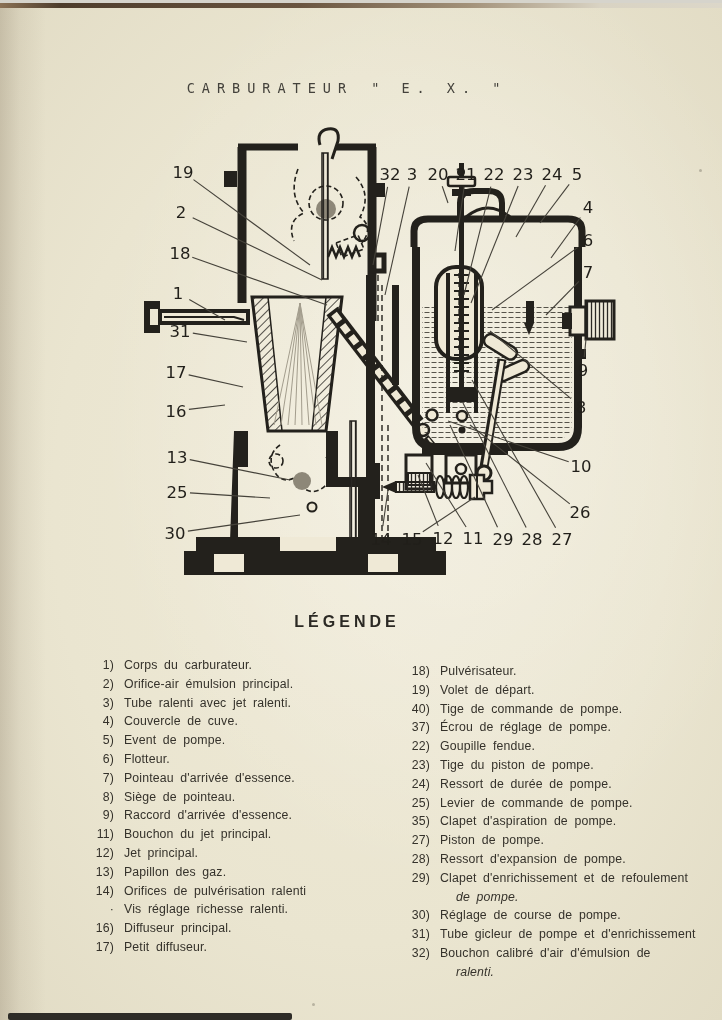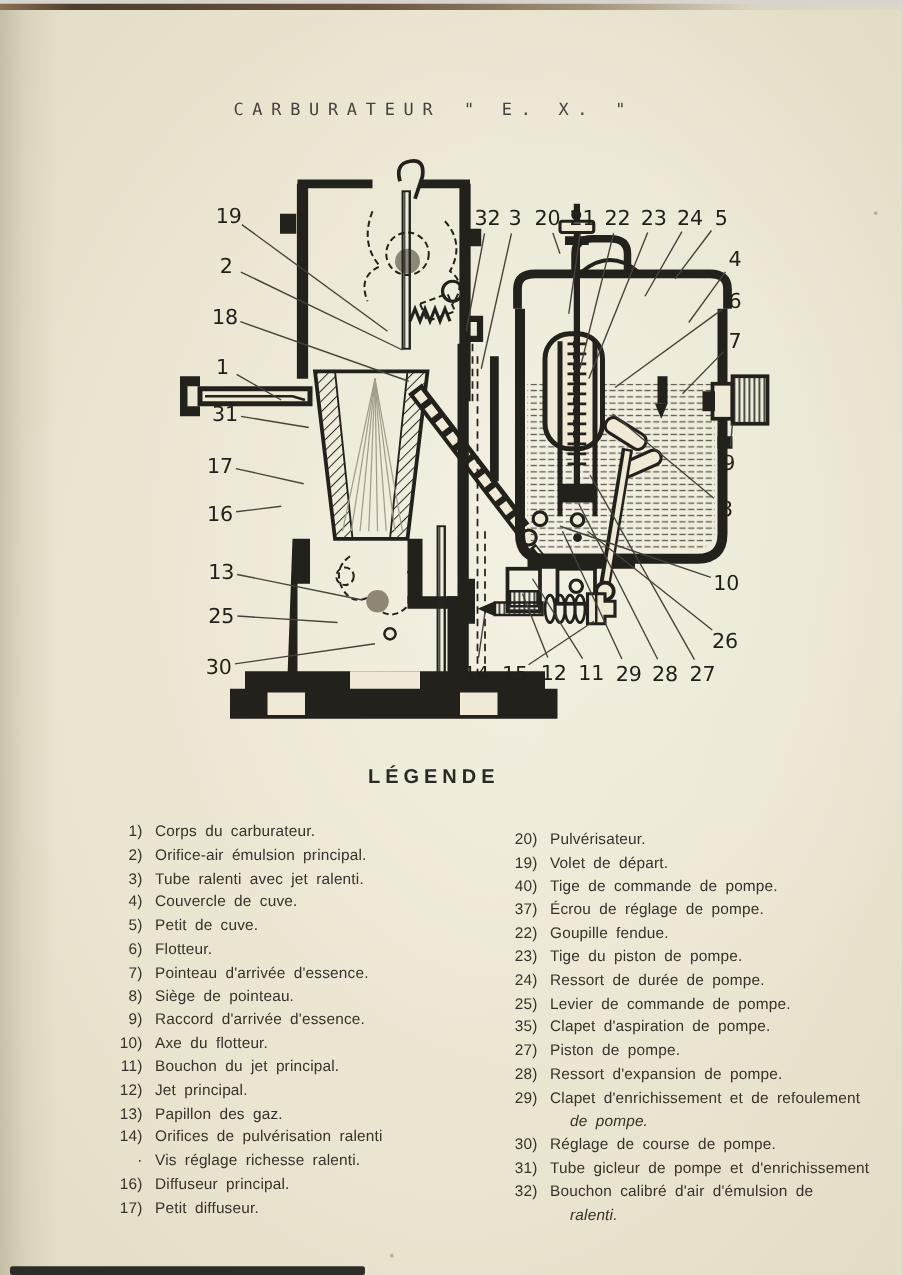--- a/index.html
+++ b/index.html
@@ -389,7 +389,7 @@
     </div>
   <div class="lg-col right">
       <div class="lg-row">
-        <span class="lg-num">20)</span>
+        <span class="lg-num">18)</span>
         <span class="lg-text">
           <div>Pulvérisateur.</div>
         </span>

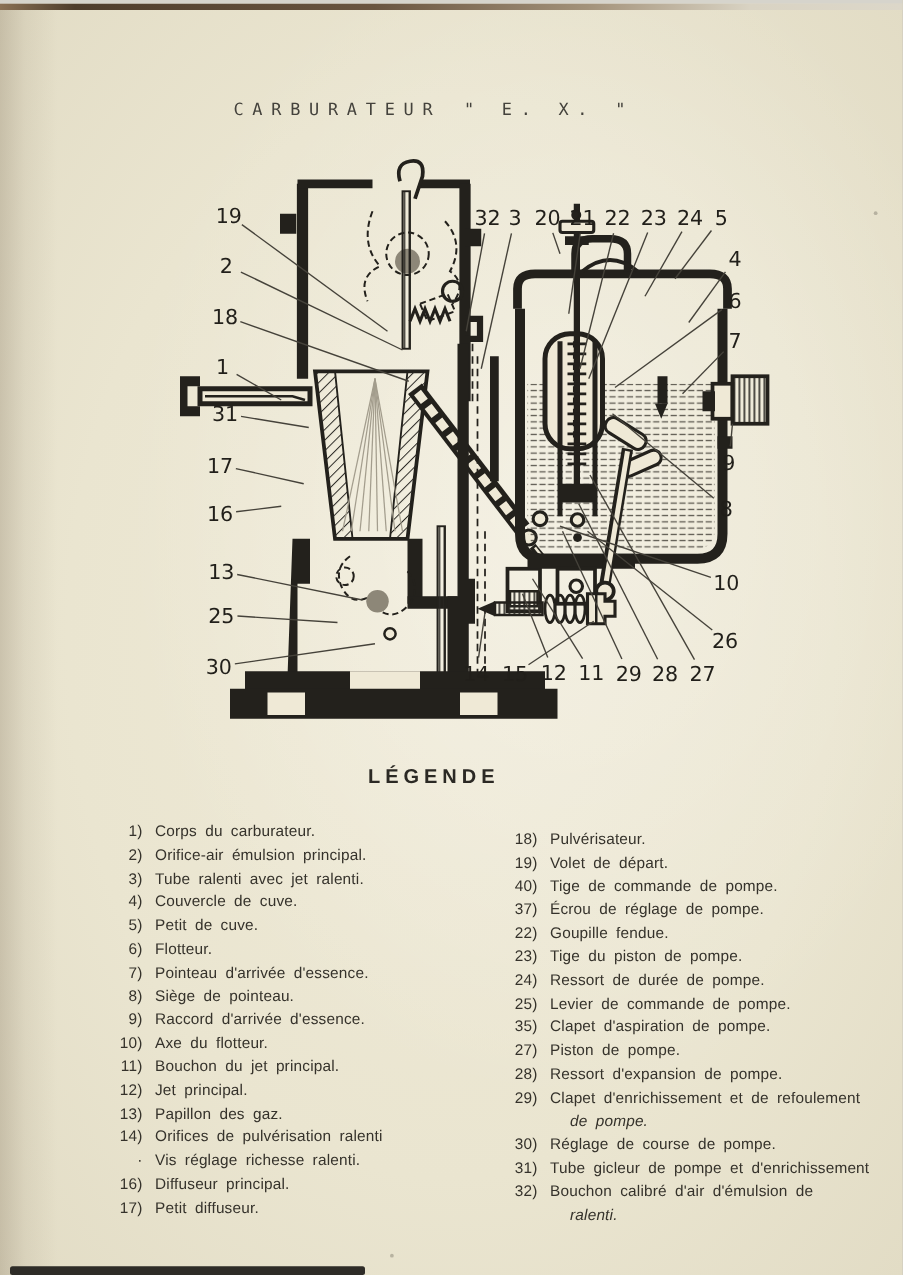--- a/index.html
+++ b/index.html
@@ -311,7 +311,7 @@
       <div class="lg-row">
         <span class="lg-num">5)</span>
         <span class="lg-text">
-          <div>Petit de cuve.</div>
+          <div>Event de pompe.</div>
         </span>
       </div>
       <div class="lg-row">

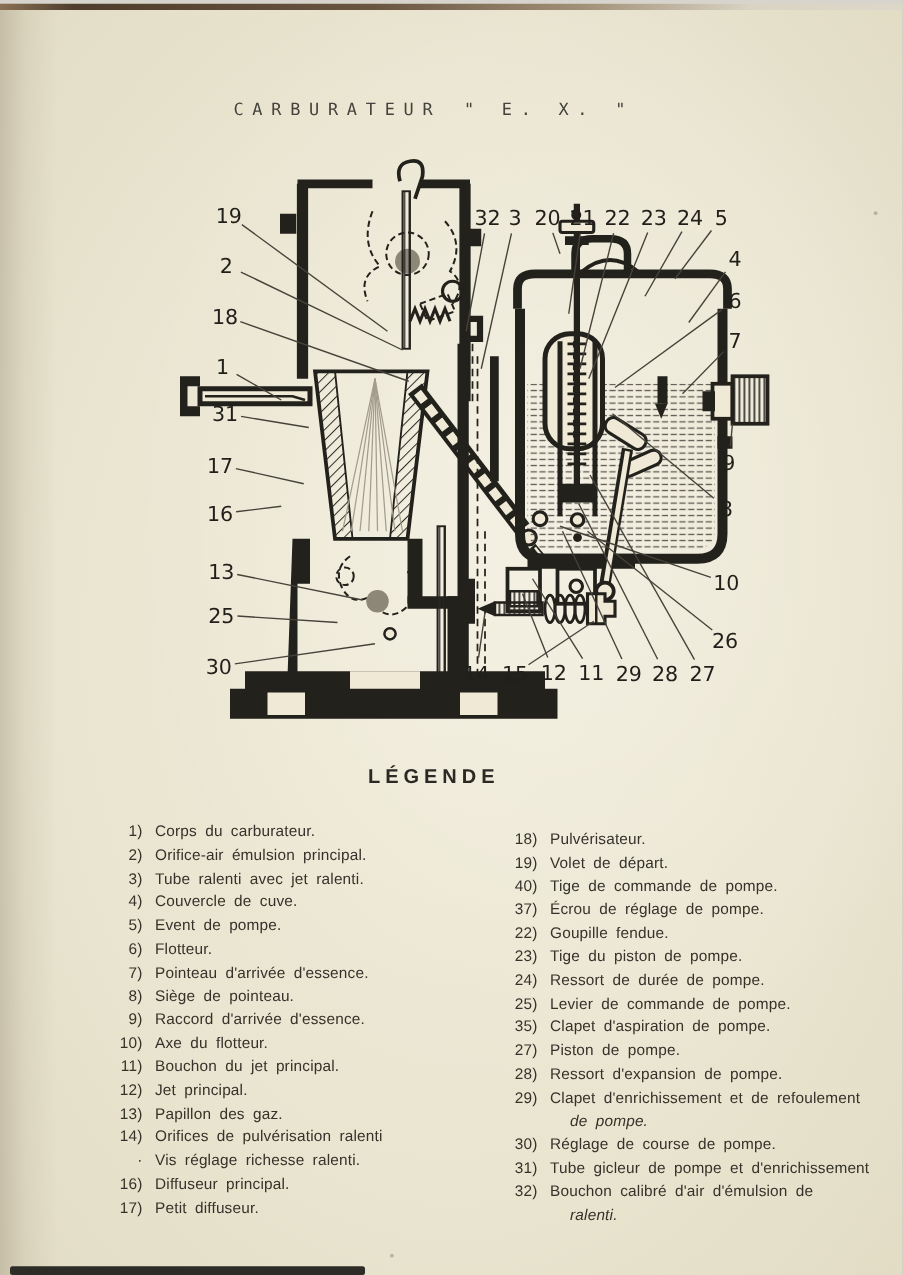--- a/index.html
+++ b/index.html
@@ -339,12 +339,6 @@
         </span>
       </div>
       <div class="lg-row">
-        <span class="lg-num">10)</span>
-        <span class="lg-text">
-          <div>Axe du flotteur.</div>
-        </span>
-      </div>
-      <div class="lg-row">
         <span class="lg-num">11)</span>
         <span class="lg-text">
           <div>Bouchon du jet principal.</div>

